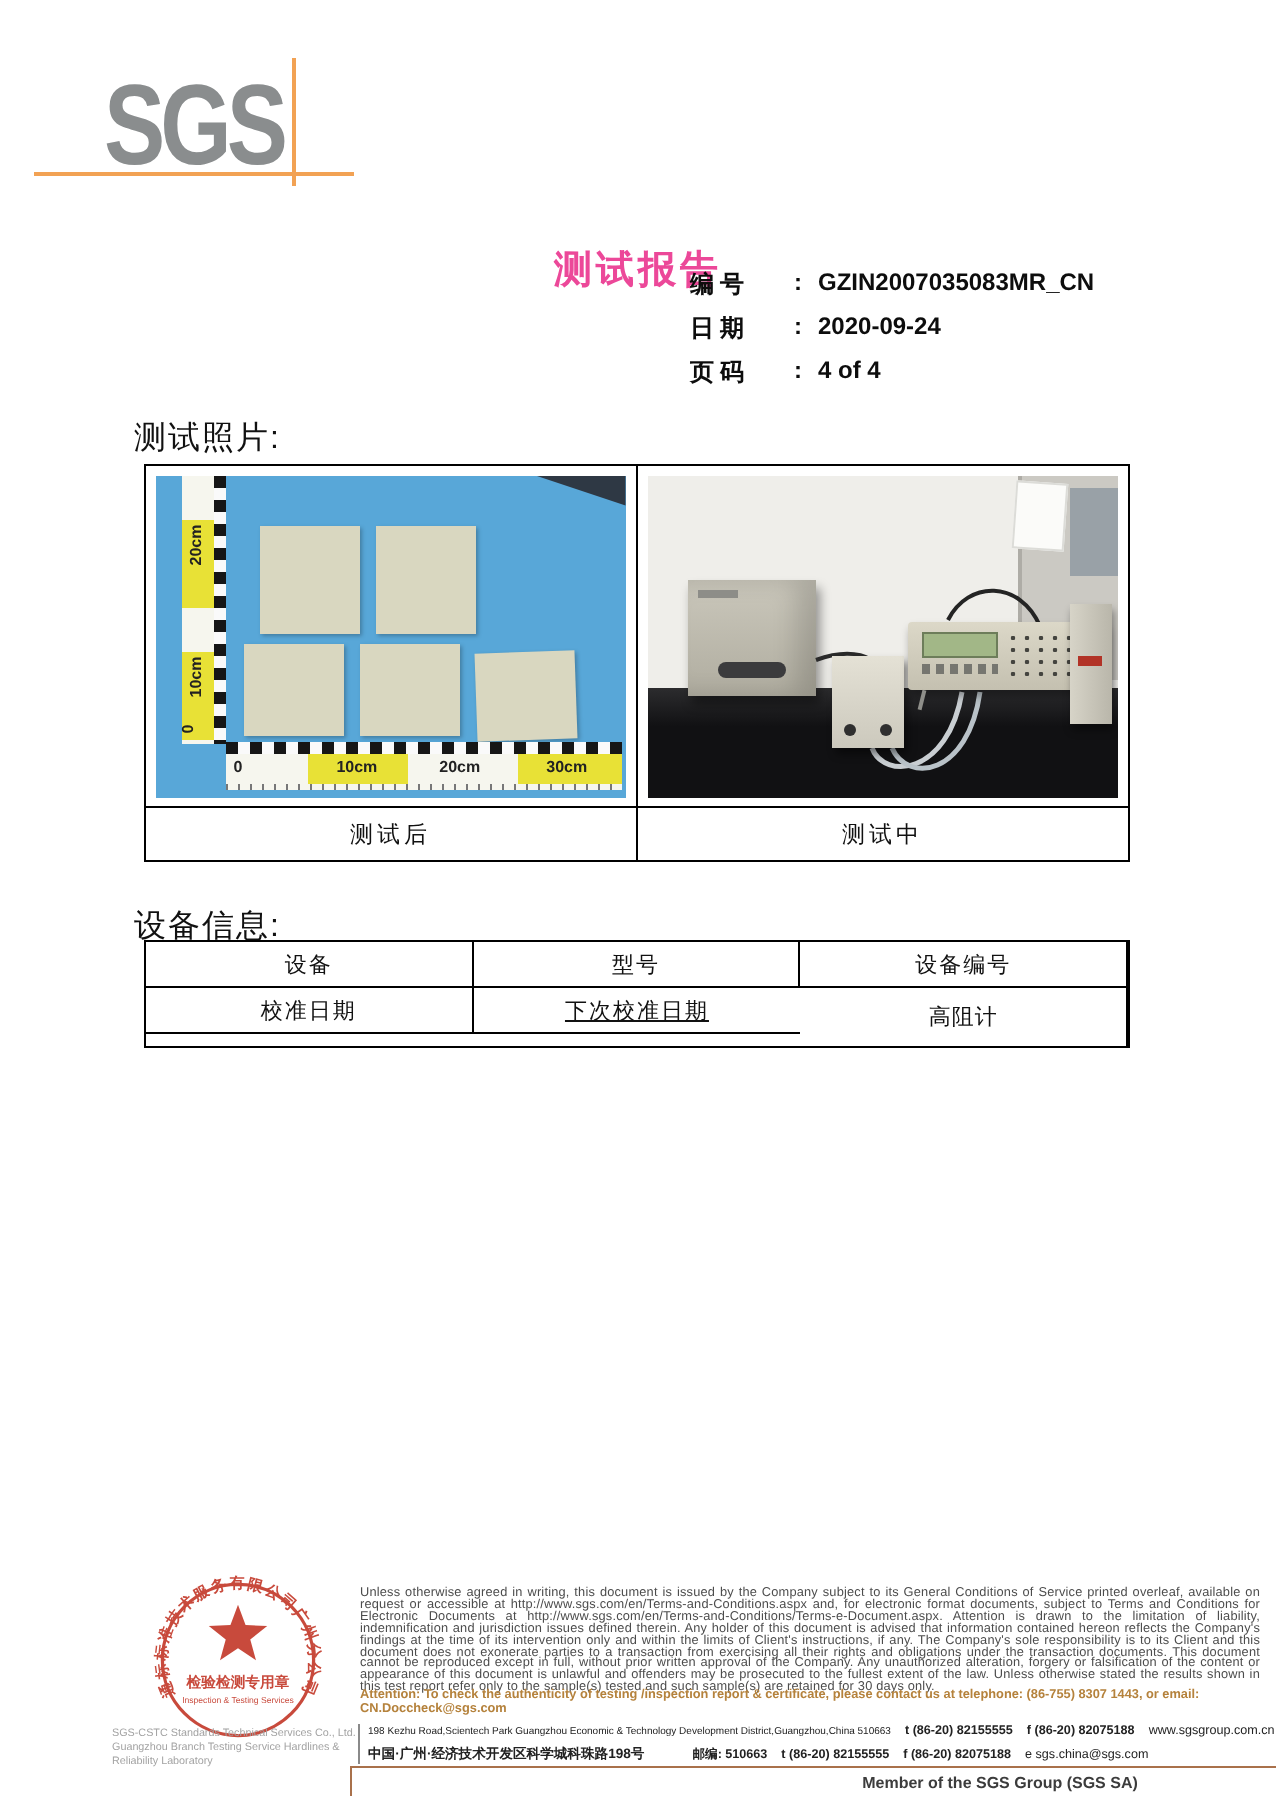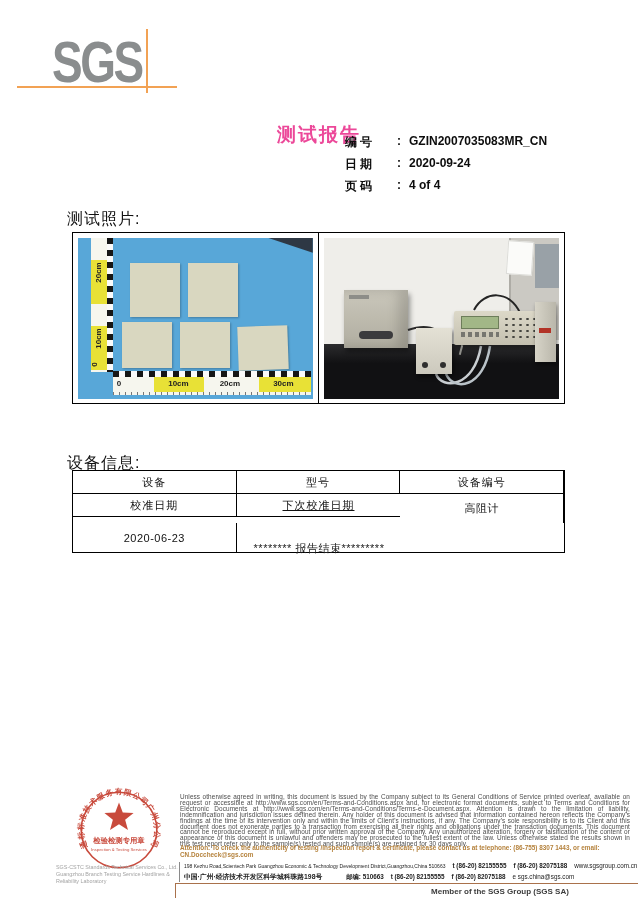--- a/index.html
+++ b/index.html
@@ -196,6 +196,10 @@
         </div>
       </div>
     </div>
+    <div class="caption-row">
+      <div class="caption-cell first">测试后</div>
+      <div class="caption-cell">测试中</div>
+    </div>
   </div>
 
   <div class="sec-label" style="left:67px;top:453px;">设备信息:</div>

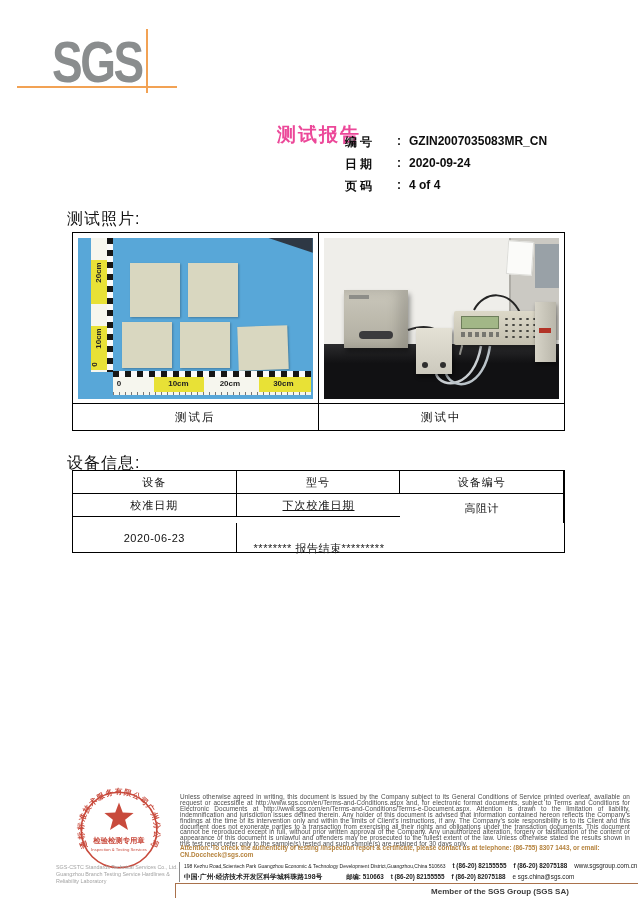--- a/index.html
+++ b/index.html
@@ -211,7 +211,6 @@
     <div class="eq-cell eq-head">校准日期</div>
     <div class="eq-cell eq-head lastcol">下次校准日期</div>
     <div class="eq-cell eq-data">高阻计</div>
-    <div class="eq-cell eq-data">2020-06-23</div>
   </div>
 
   <div class="endline">******** 报告结束*********</div>

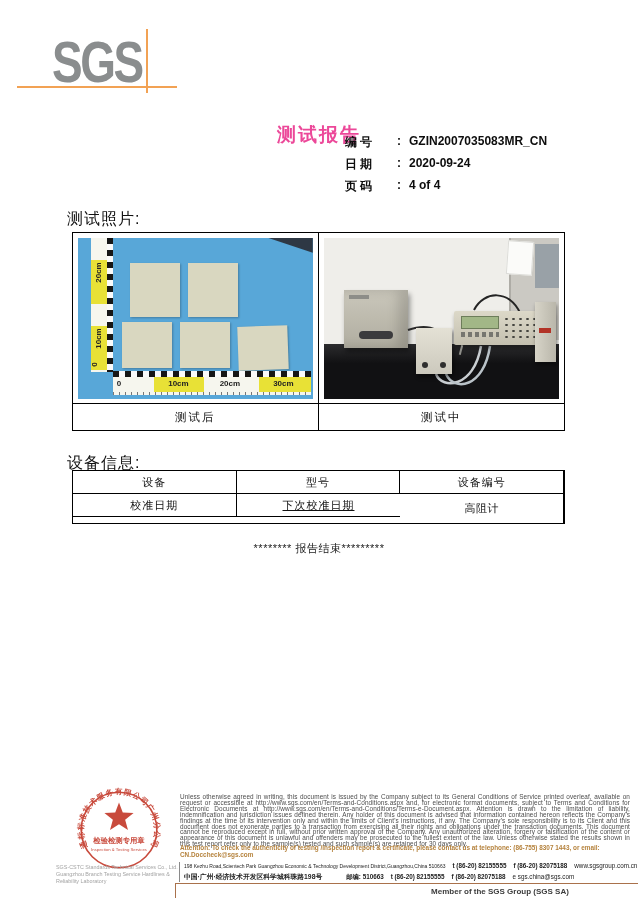--- a/index.html
+++ b/index.html
@@ -213,7 +213,6 @@
     <div class="eq-cell eq-data">高阻计</div>
   </div>
 
-  <div class="endline">******** 报告结束*********</div>
 
   <svg class="stamp" width="94" height="94" viewBox="0 0 92 92">
     <defs>

